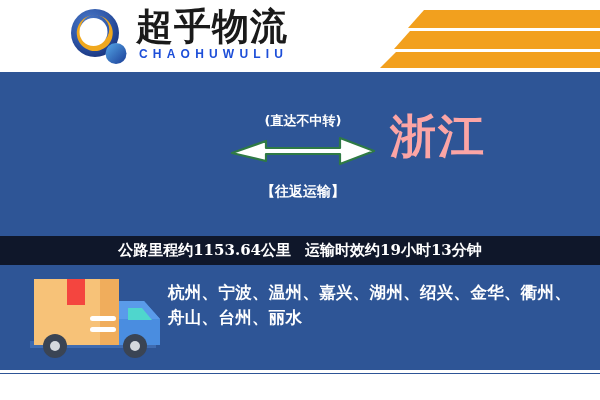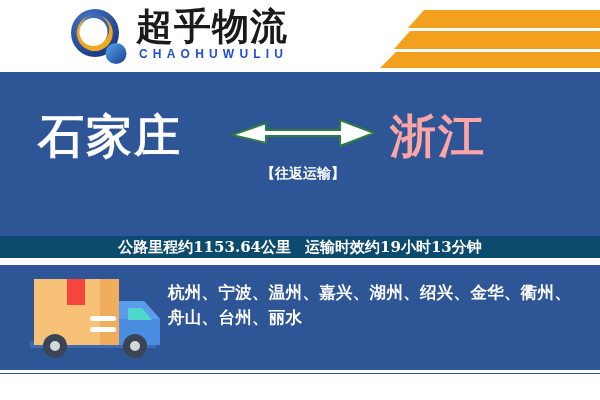--- a/index.html
+++ b/index.html
@@ -213,7 +213,6 @@
 
   <div class="blue-panel">
 
-    <div class="origin">石家庄</div>
 
     <div class="arrow-block">
       <svg class="arrow-svg" width="150" height="34" viewBox="0 0 150 34" xmlns="http://www.w3.org/2000/svg">

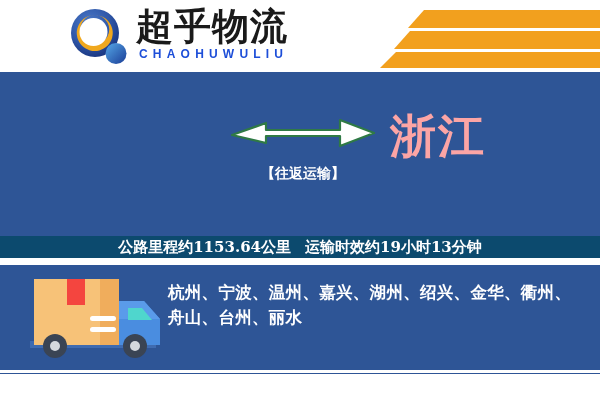--- a/index.html
+++ b/index.html
@@ -215,6 +215,7 @@
 
 
     <div class="arrow-block">
+      <div class="arrow-note">(直达不中转)</div>
       <svg class="arrow-svg" width="150" height="34" viewBox="0 0 150 34" xmlns="http://www.w3.org/2000/svg">
         <polygon points="4,19 38,7 38,14 112,14 112,4 146,17 112,30 112,20 38,20 38,27" fill="#ffffff" stroke="#2f7a45" stroke-width="2.2" stroke-linejoin="round"></polygon>
       </svg>

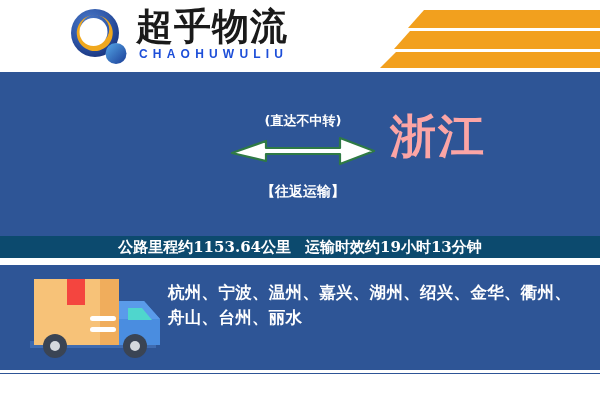--- a/index.html
+++ b/index.html
@@ -124,8 +124,8 @@
   .info-bar {
     position: absolute;
     left: 0; top: 236px;
-    width: 600px; height: 22px;
-    background: #0c4a6e;
+    width: 600px; height: 29px;
+    background: #0f172a;
     display: flex;
     align-items: center;
     justify-content: center;

